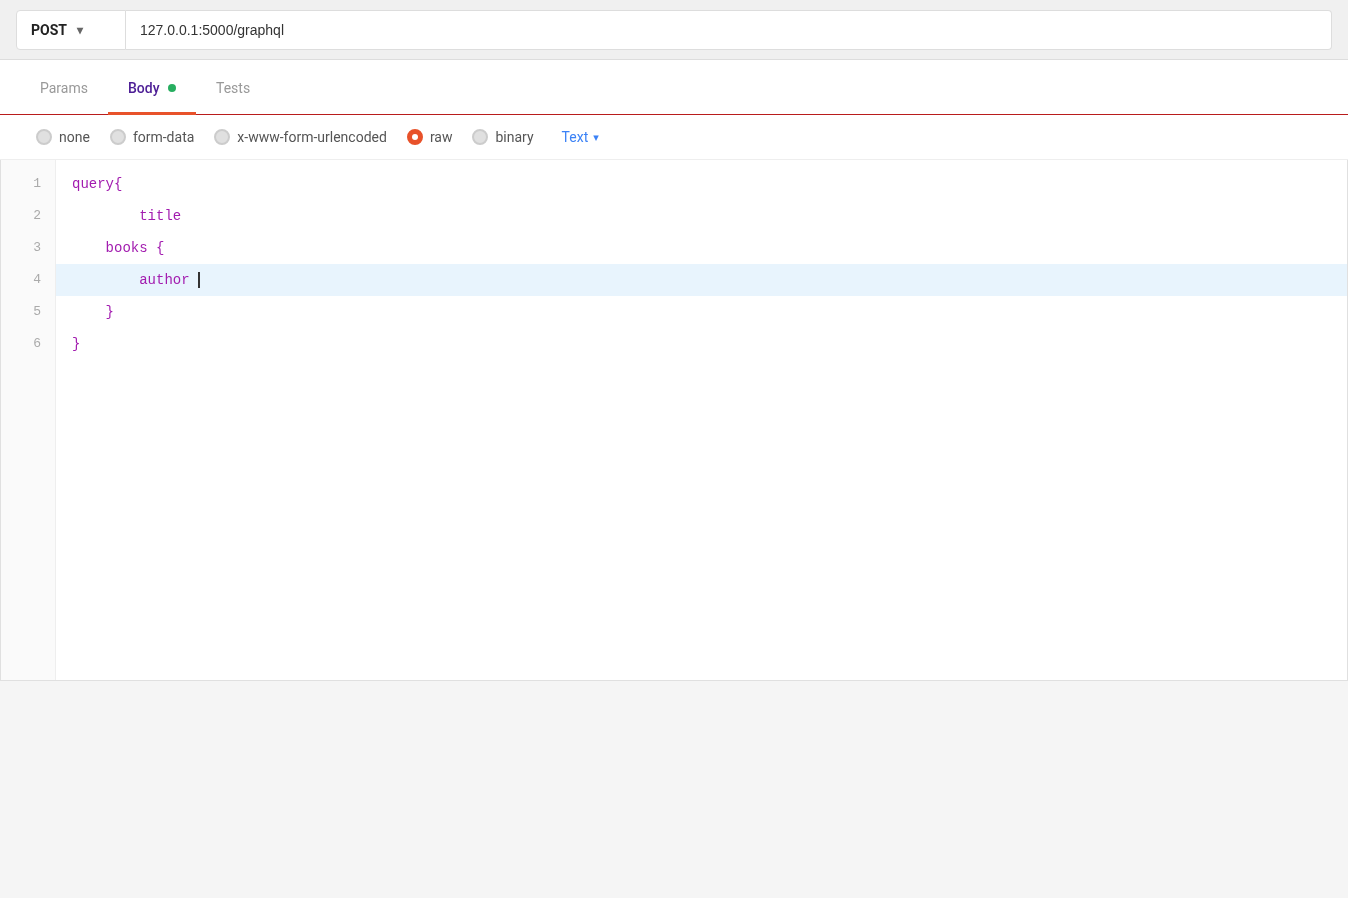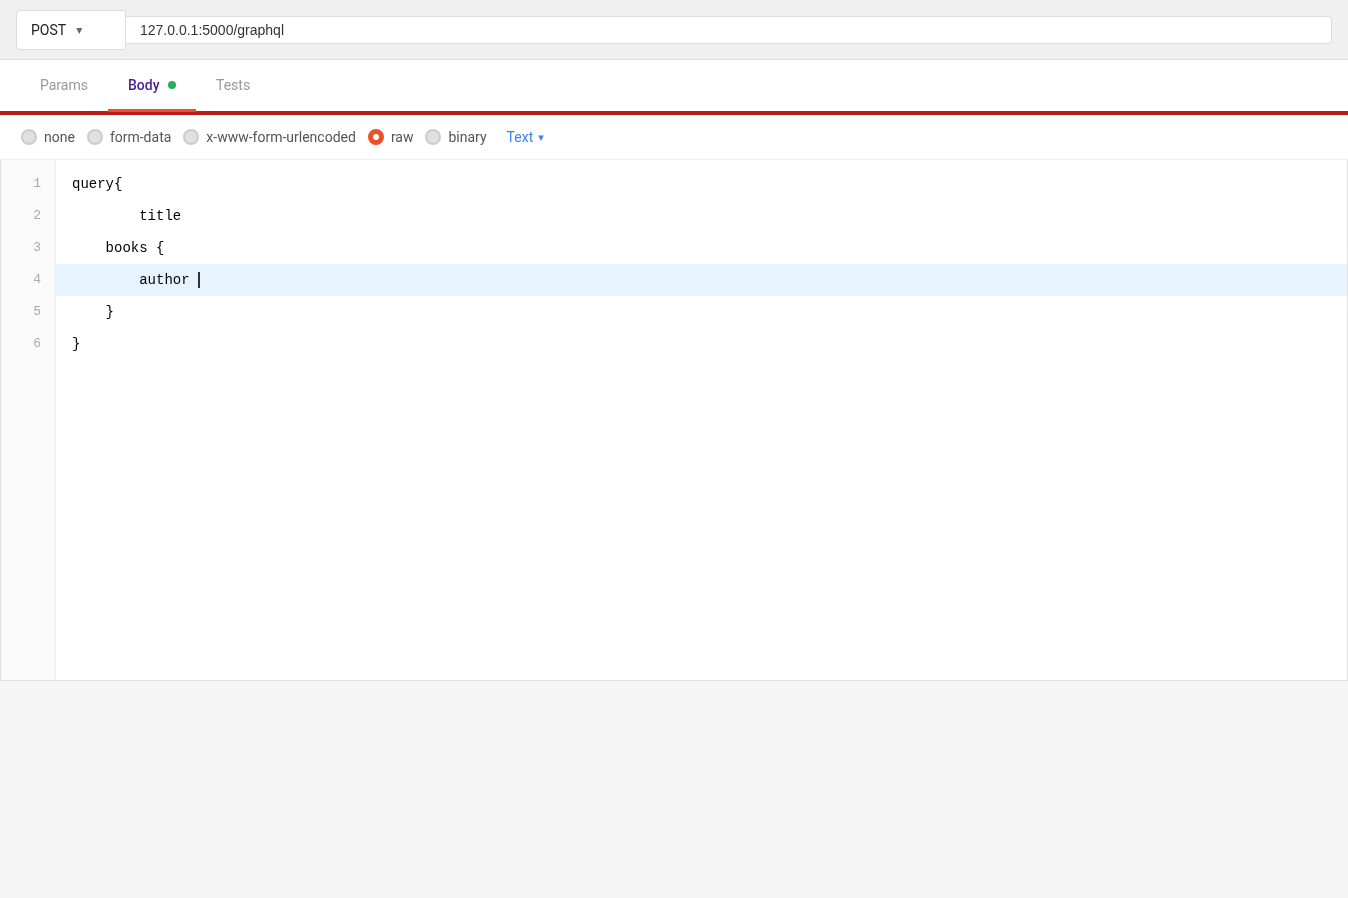--- a/index.html
+++ b/index.html
@@ -27,7 +27,7 @@
       border: 1px solid #ddd;
       border-radius: 4px 0 0 4px;
       padding: 8px 14px;
-      font-weight: 400;
+      font-weight: 700;
       font-size: 14px;
       color: #222;
       cursor: pointer;

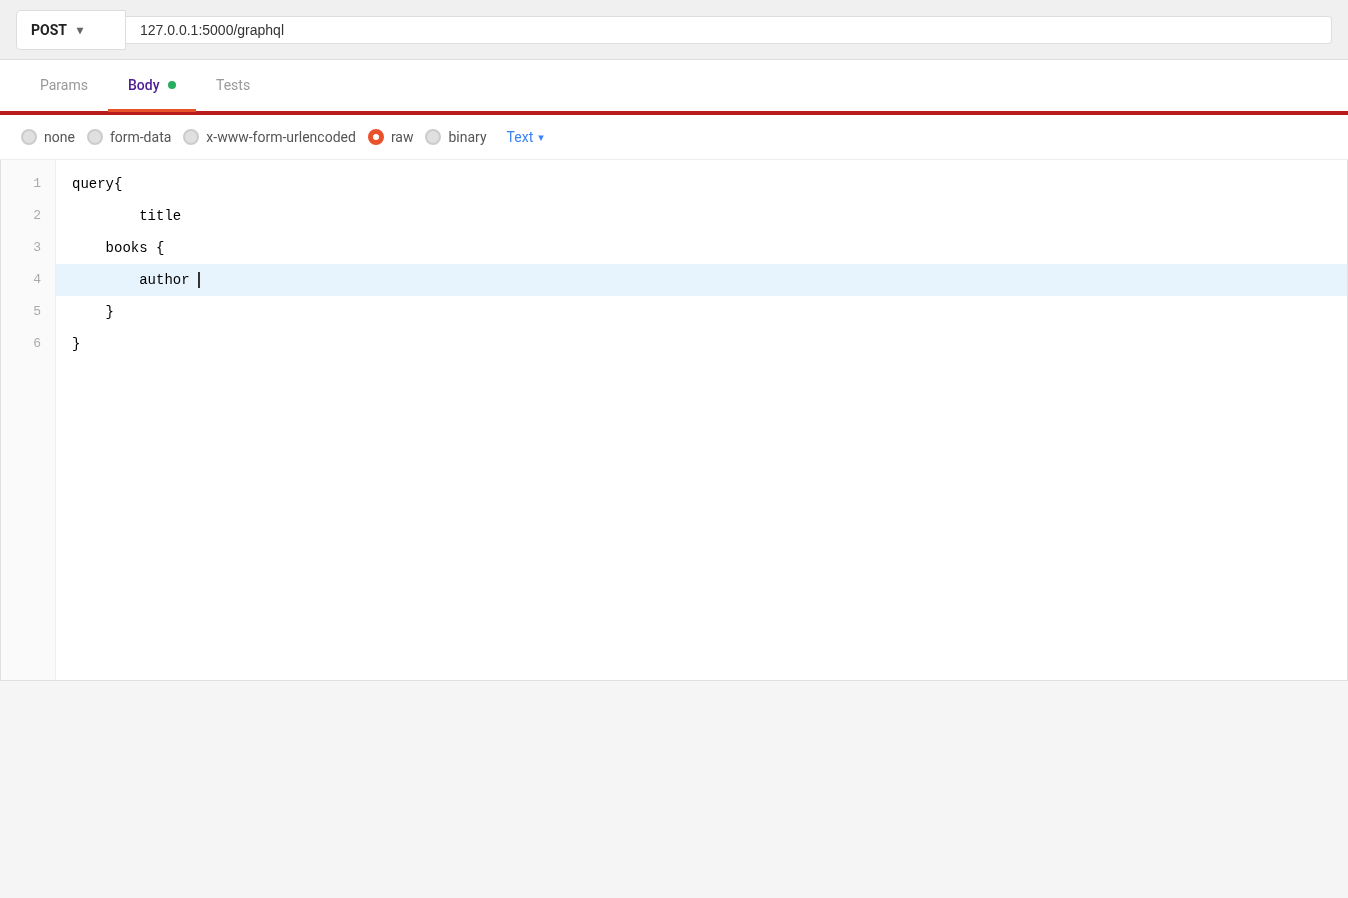--- a/index.html
+++ b/index.html
@@ -49,7 +49,7 @@
       padding: 8px 14px;
       font-size: 14px;
       color: #333;
-      height: 28px;
+      height: 40px;
       background: #fff;
       outline: none;
     }

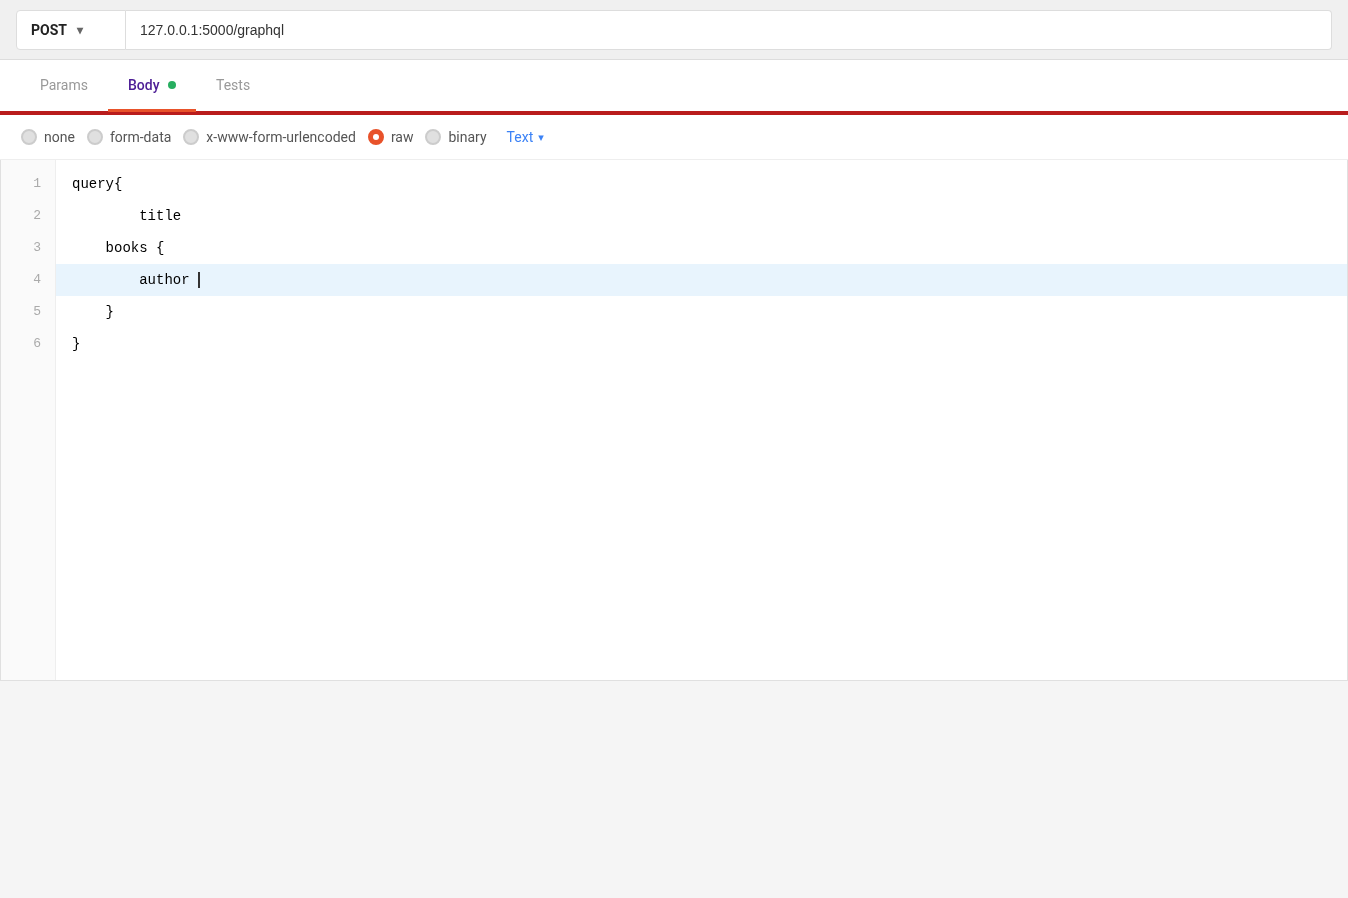--- a/index.html
+++ b/index.html
@@ -59,7 +59,7 @@
       display: flex;
       align-items: flex-end;
       background: #fff;
-      border-bottom: 4px solid #b91c1c;
+      border-bottom: 1px solid #b91c1c;
       padding: 0 20px;
       gap: 0;
       height: 55px;

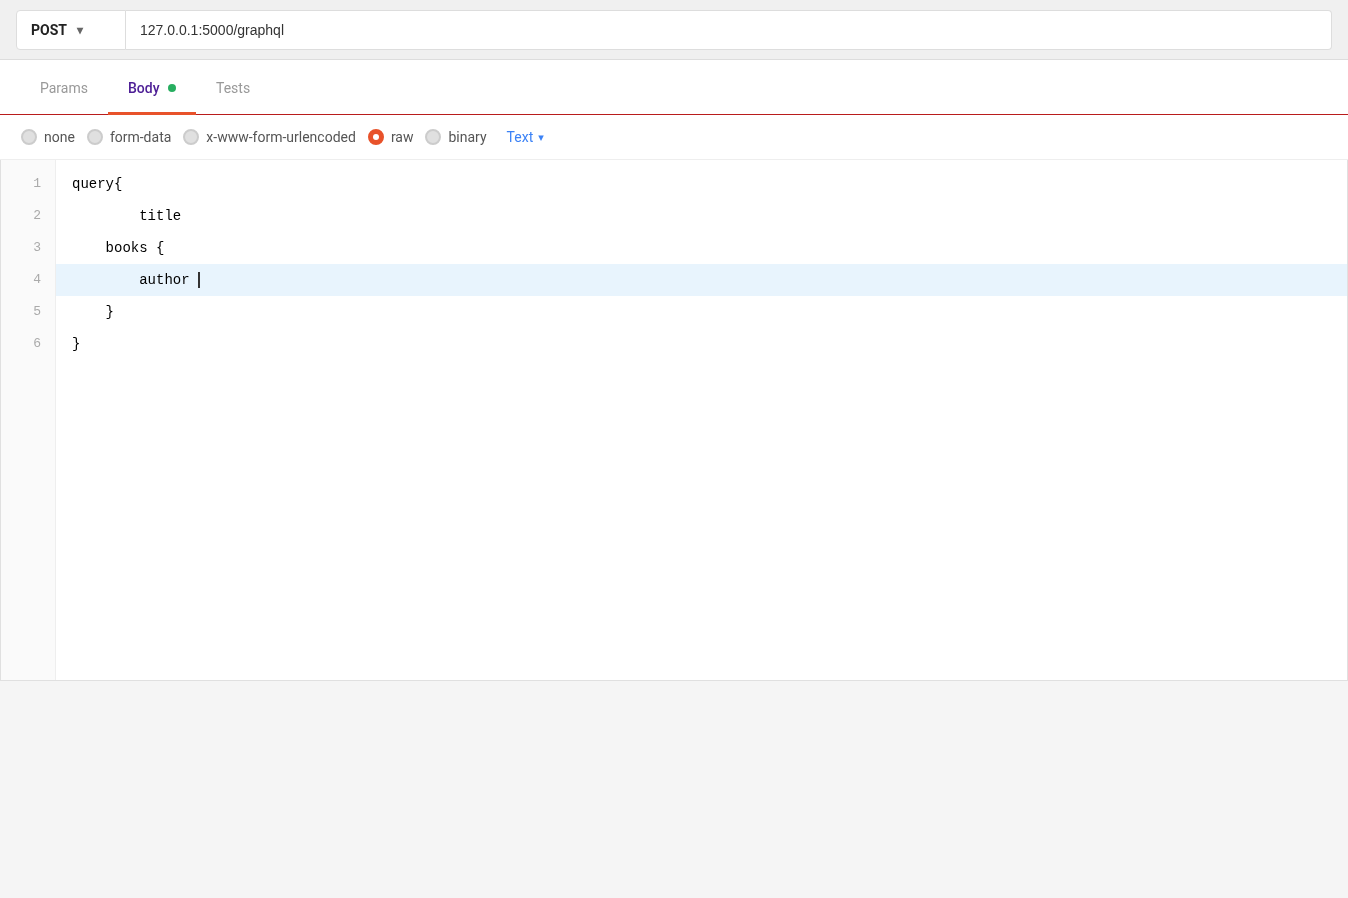--- a/index.html
+++ b/index.html
@@ -104,8 +104,8 @@
       display: flex;
       align-items: center;
       background: #fff;
-      padding: 14px 21px;
-      gap: 12px;
+      padding: 14px 36px;
+      gap: 20px;
       border-bottom: 1px solid #eee;
     }
 

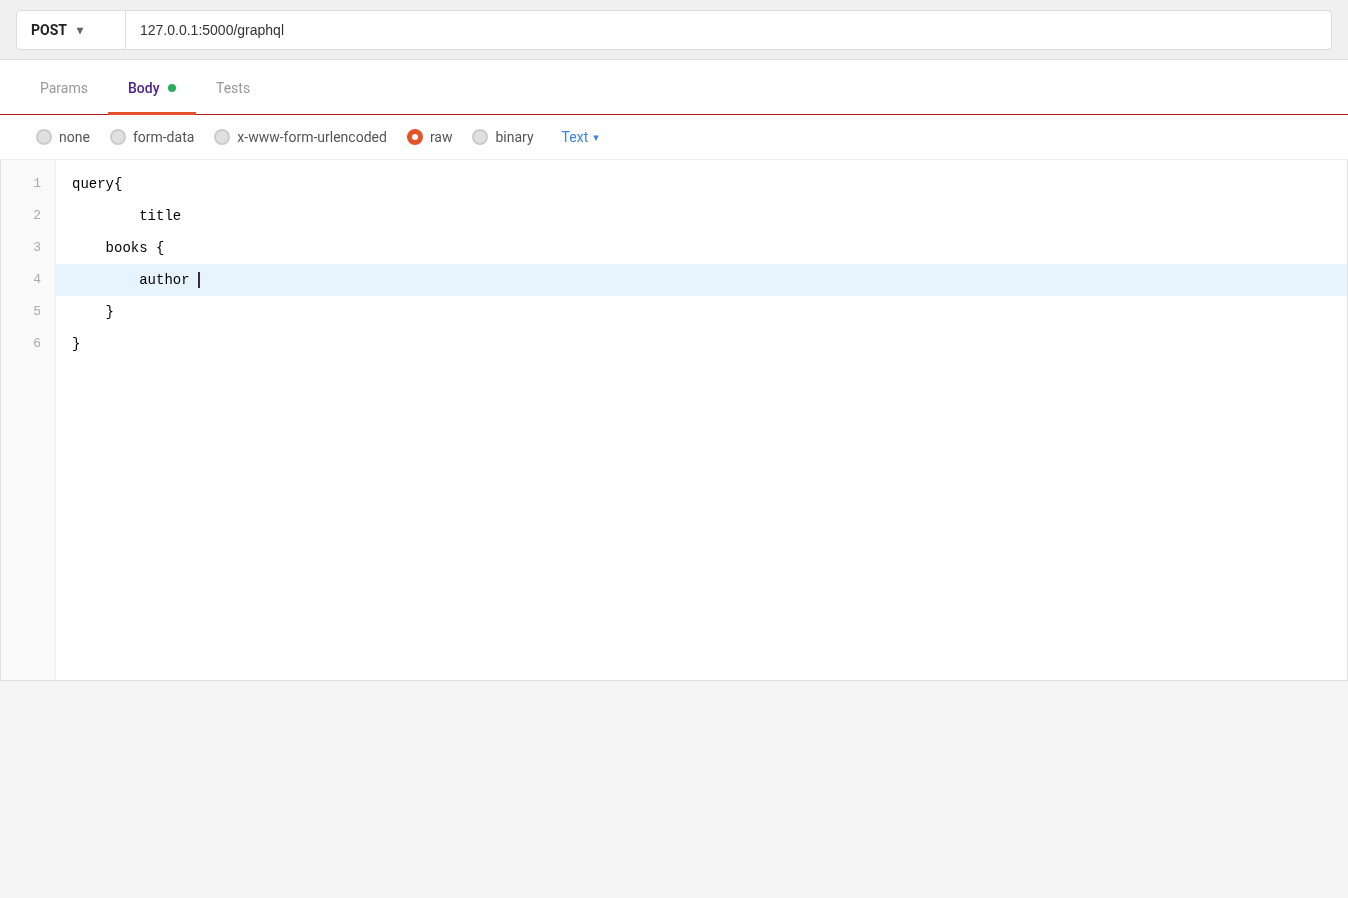--- a/index.html
+++ b/index.html
@@ -201,7 +201,7 @@
       padding: 0 16px;
       line-height: 32px;
       white-space: pre;
-      color: #000000;
+      color: #a21caf;
     }
 
     .code-line.highlighted {

